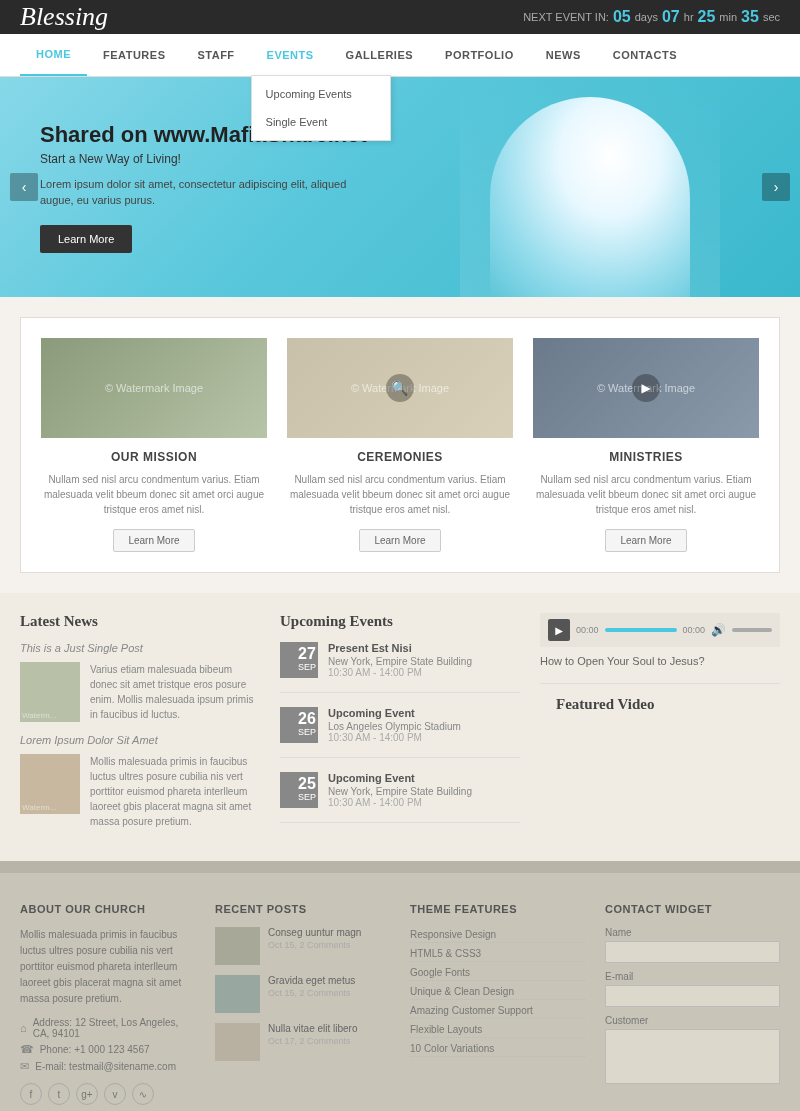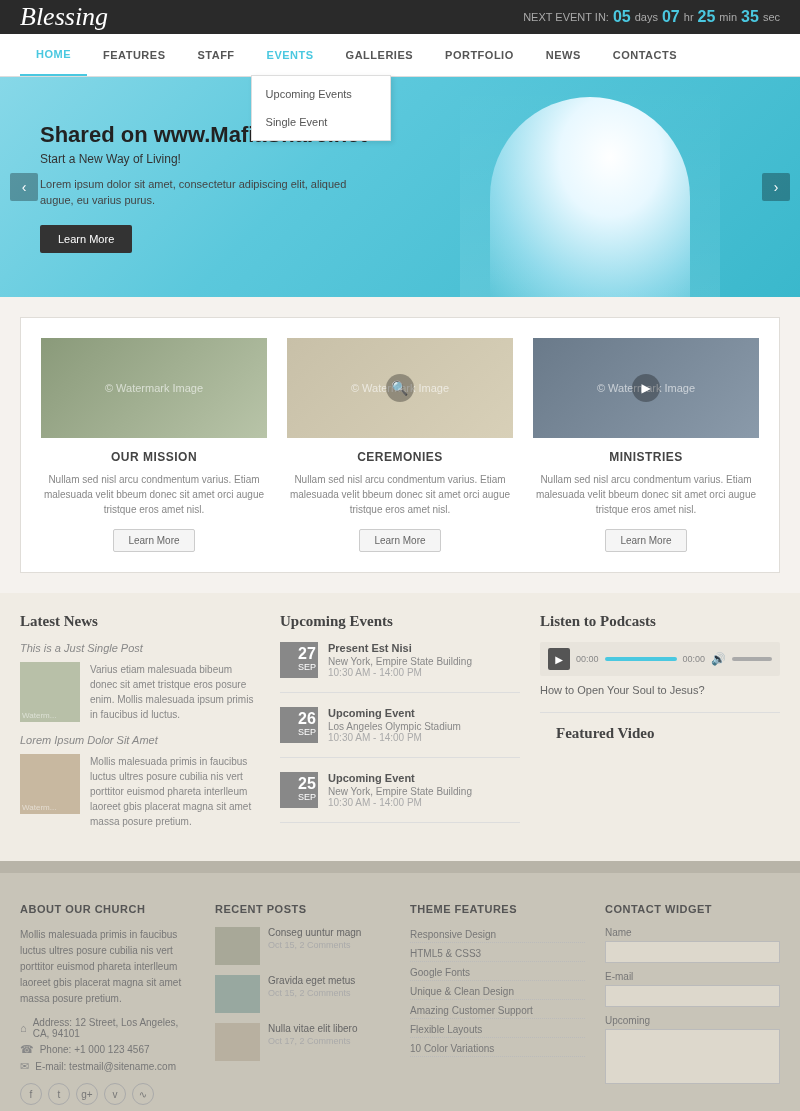--- a/index.html
+++ b/index.html
@@ -659,7 +659,6 @@
   </div>
 
   <div class="podcasts-col">
-    <div class="section-title">Listen to Podcasts</div>
     <div class="podcast-player">
       <button class="play-btn">▶</button>
       <span class="time-text">00:00</span>

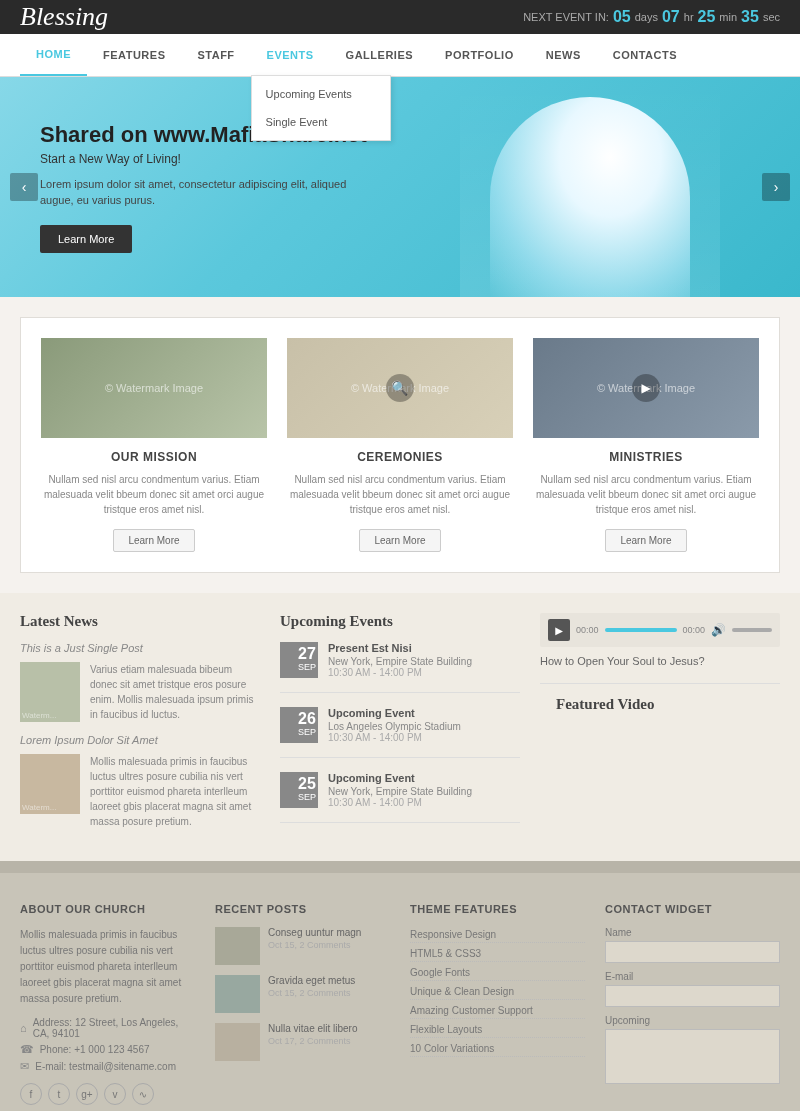--- a/index.html
+++ b/index.html
@@ -747,7 +747,7 @@
       <input class="contact-input" type="text" style="">
       <label class="contact-label">E-mail</label>
       <input class="contact-input" type="text" style="">
-      <label class="contact-label">Upcoming</label>
+      <label class="contact-label">Customer</label>
       <textarea class="contact-textarea" style=""></textarea>
       
     </div>

